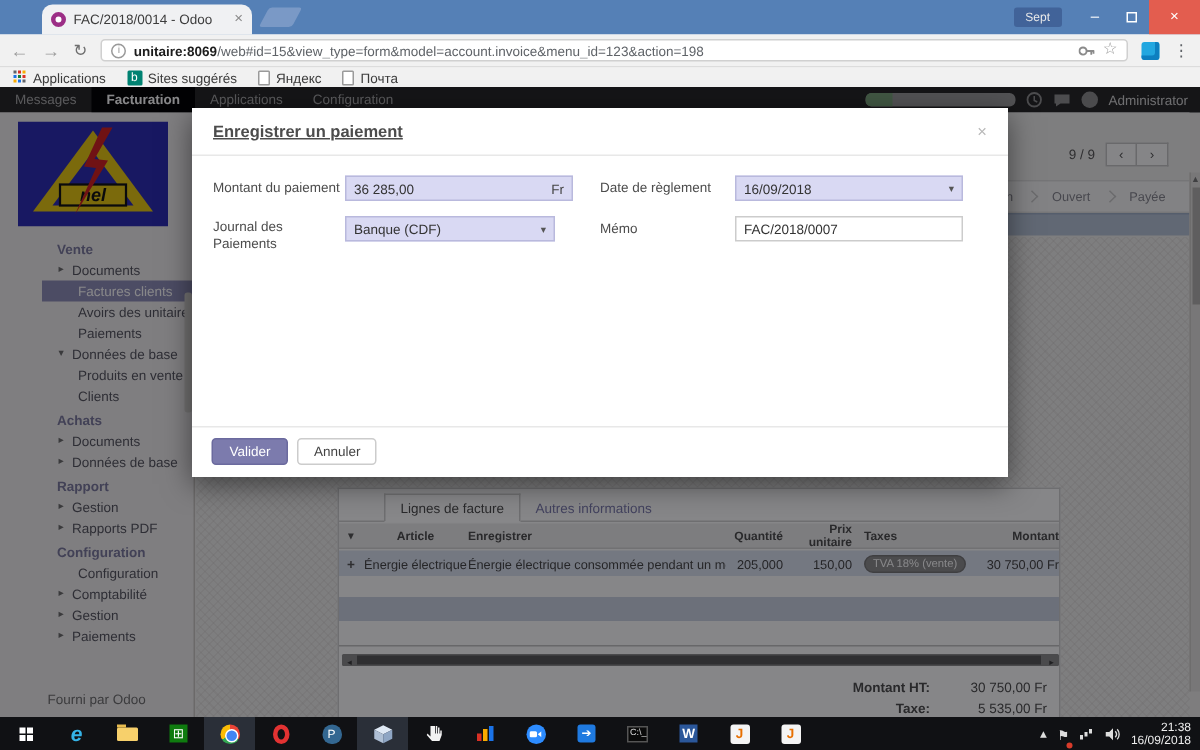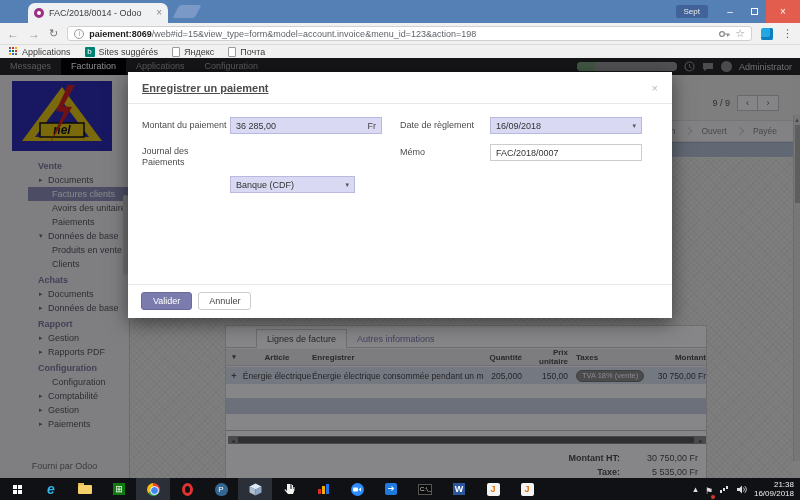--- a/index.html
+++ b/index.html
@@ -216,7 +216,7 @@
     <span class="reload">↻</span>
     <div class="urlbox">
       <span class="info-icon">i</span>
-      <span class="url"><b class="host">paiement:8069</b><span class="rest">/web#id=15&amp;view_type=form&amp;model=account.invoice&amp;menu_id=123&amp;action=198</span></span>
+      <span class="url"><b class="host">unitaire:8069</b><span class="rest">/web#id=15&amp;view_type=form&amp;model=account.invoice&amp;menu_id=123&amp;action=198</span></span>
       <svg class="key-icon" width="11" height="8" viewBox="0 0 11 8">
           <circle cx="3" cy="4" r="2.4" fill="none" stroke="#8a8a8a" stroke-width="1.3"></circle>
           <path d="M5.5 4h5M8.5 4v2.5M10 4v1.8" stroke="#8a8a8a" stroke-width="1.2" fill="none"></path>

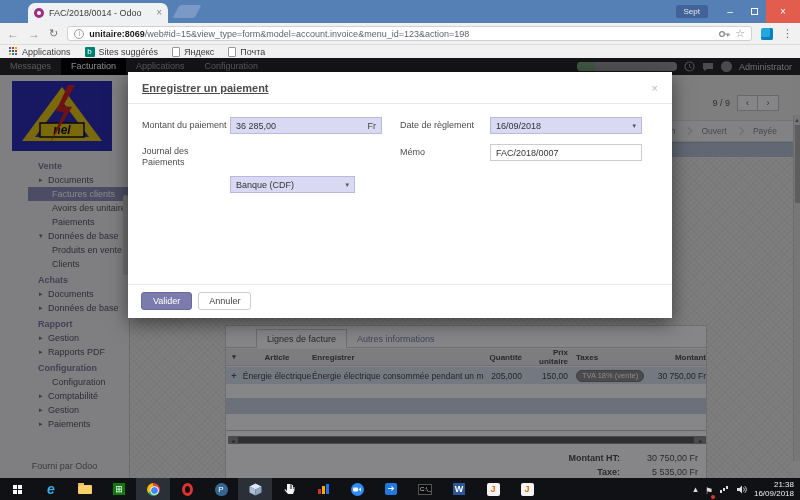--- a/index.html
+++ b/index.html
@@ -54,7 +54,7 @@
   .onav{position:absolute;top:0;left:0;width:100%;height:17px;background:#262626;display:flex;
     align-items:center;color:#a8a8a8;font-size:9px;}
   .onav .item{padding:0 10px;height:17px;line-height:17px;}
-  .onav .active{background:#000;color:#fff;font-weight:normal;}
+  .onav .active{background:#000;color:#fff;font-weight:bold;}
   .onav-right{margin-left:auto;display:flex;align-items:center;gap:7px;padding-right:8px;}
   .pill{width:100px;height:9px;background:#9a9a9a;border-radius:4px;overflow:hidden;}
   .pill i{display:block;width:18px;height:9px;background:#79a379;}

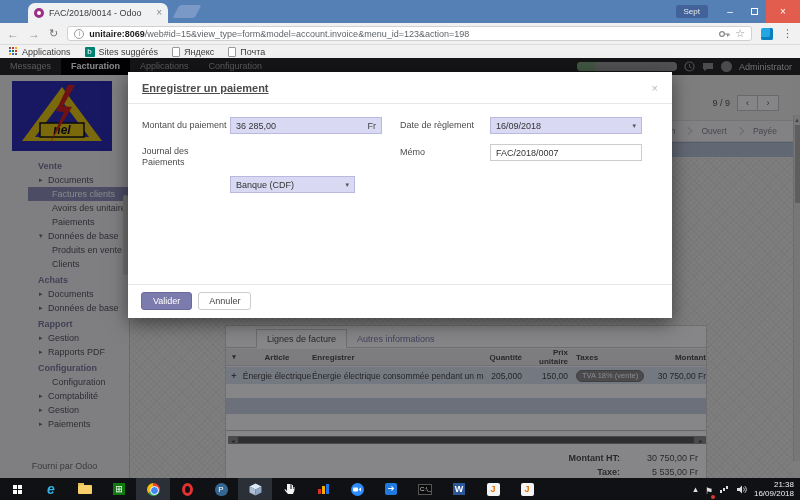--- a/index.html
+++ b/index.html
@@ -390,7 +390,7 @@
           <span class="caret">▾</span>
         </div>
         <span class="mlabel" style="left:14px;top:42px;width:70px;">Journal des Paiements</span>
-        <div class="mfield purple" style="left:102px;top:40px;width:125px;margin-top:32px;">
+        <div class="mfield purple" style="left:102px;top:40px;width:140px;">
           <span>Banque (CDF)</span>
           <span class="caret">▾</span>
         </div>

